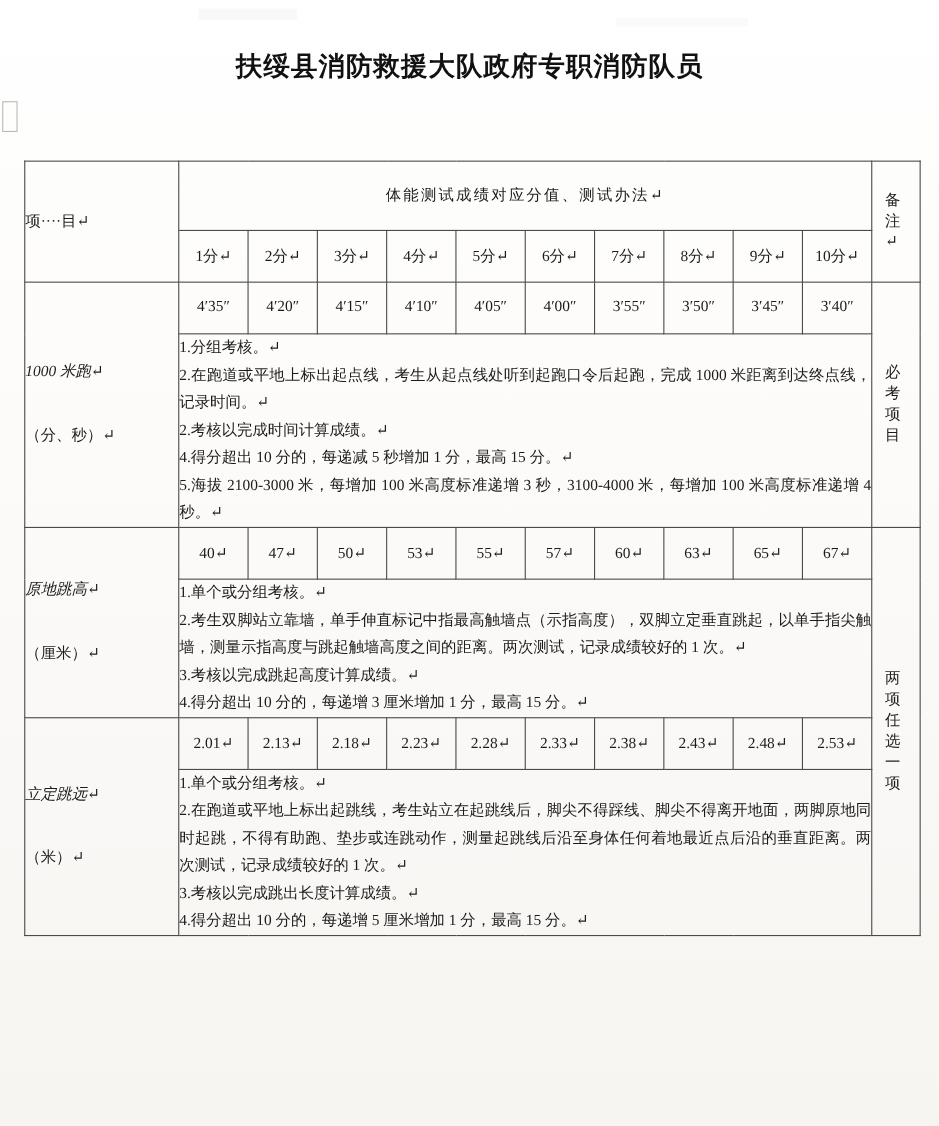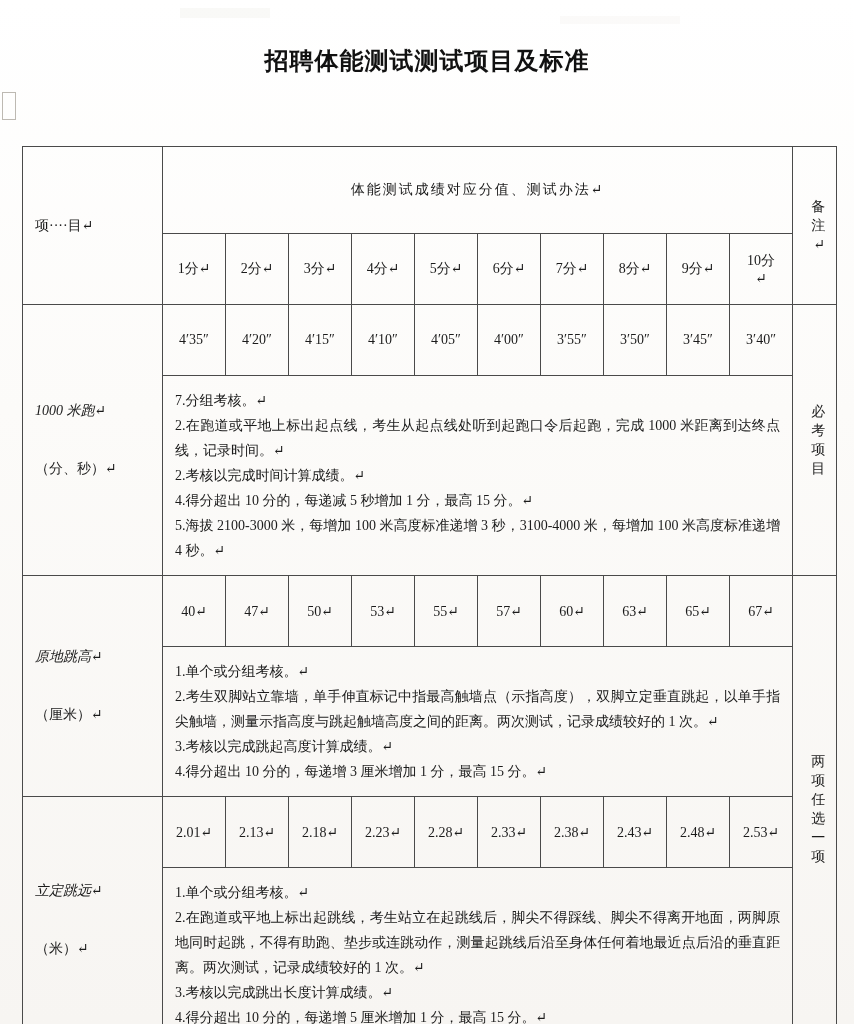--- a/index.html
+++ b/index.html
@@ -114,6 +114,7 @@
   <div class="blemish" style="top:16px;left:560px;width:120px;height:8px;opacity:.2;"></div>
 
   <div class="title-block">
+    <div class="title-line">扶绥县消防救援大队政府专职消防队员</div>
     <div class="title-line">招聘体能测试测试项目及标准</div>
   </div>
 

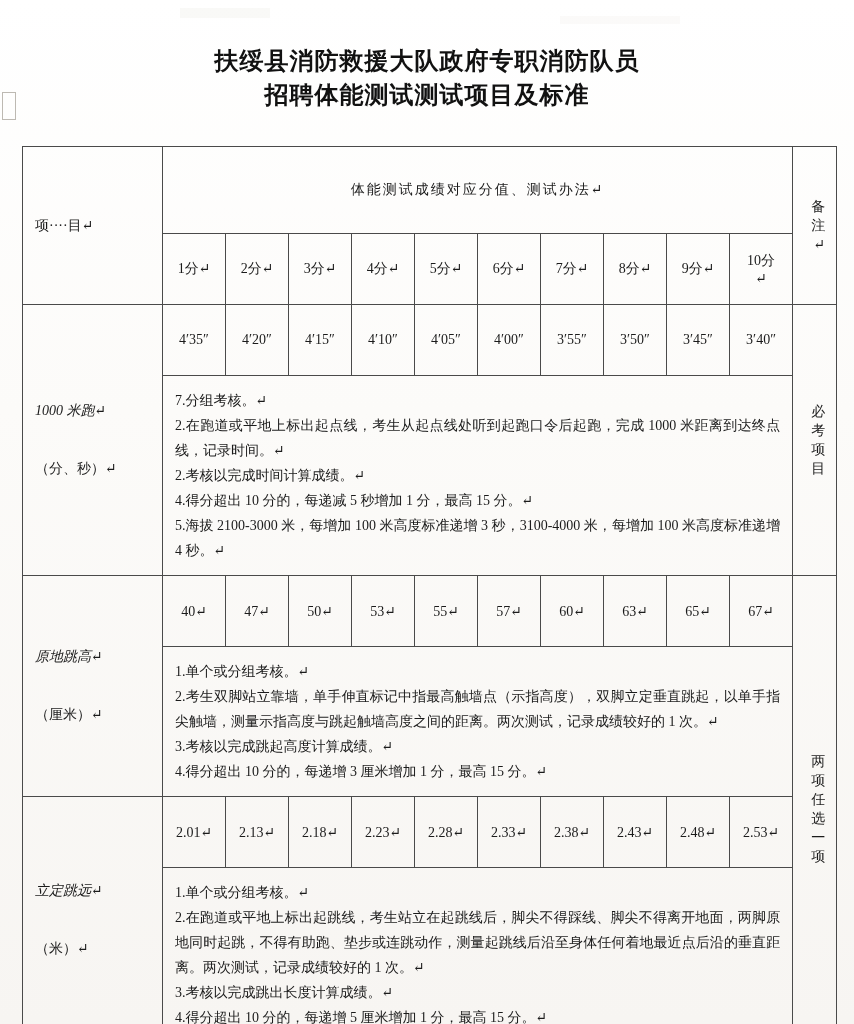--- a/index.html
+++ b/index.html
@@ -115,7 +115,6 @@
 
   <div class="title-block">
     <div class="title-line">扶绥县消防救援大队政府专职消防队员</div>
-    <div class="title-line">招聘体能测试测试项目及标准</div>
   </div>
 
   <table class="sheet">

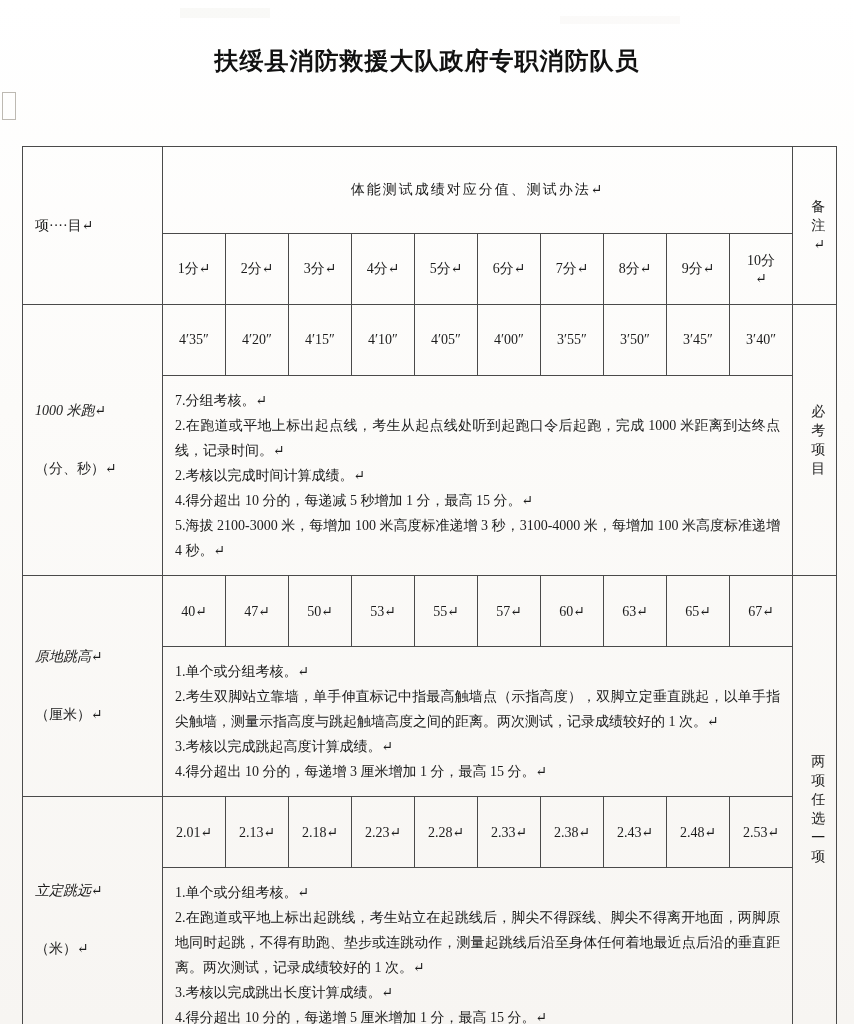--- a/index.html
+++ b/index.html
@@ -55,7 +55,7 @@
     border: 1px solid #4a4a4a;
     vertical-align: middle;
     font-size: 14px;
-    padding: 12px;
+    padding: 0;
   }
   .ctr { text-align: center; }
   .hdr-span {

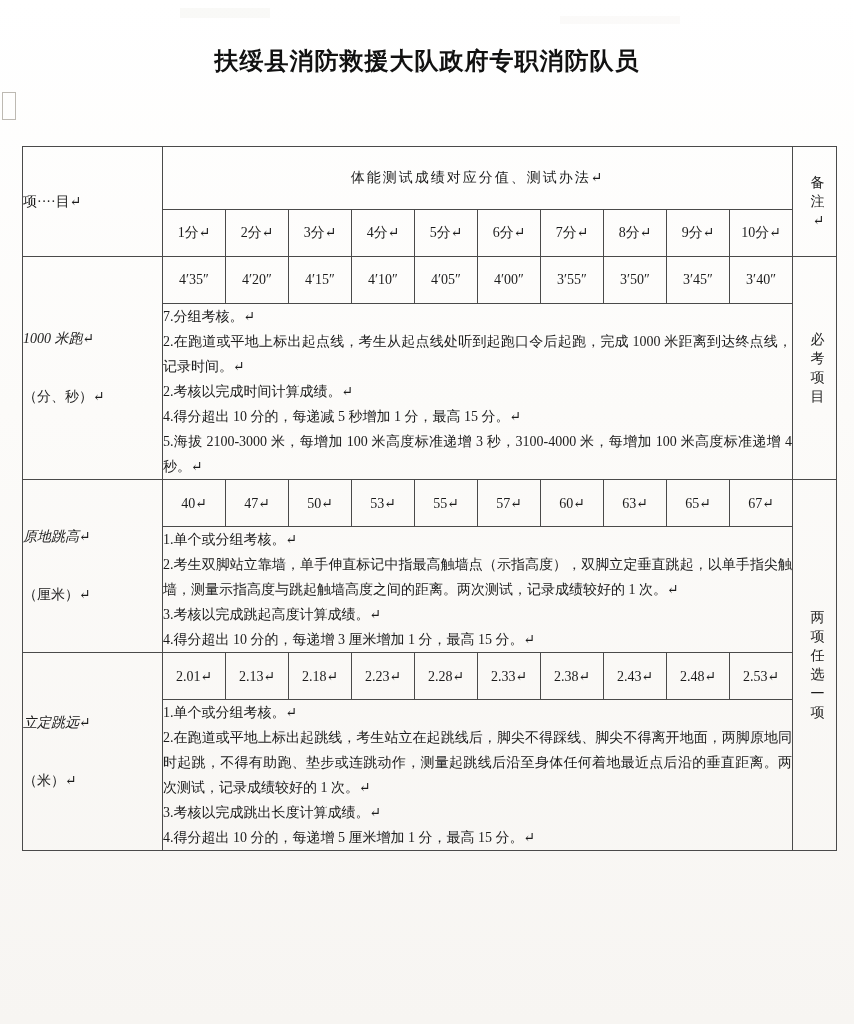--- a/index.html
+++ b/index.html
@@ -70,7 +70,7 @@
   }
   .remark-col {
     width: 44px;
-    text-align: right;
+    text-align: left;
     font-size: 14px;
     line-height: 18px;
   }

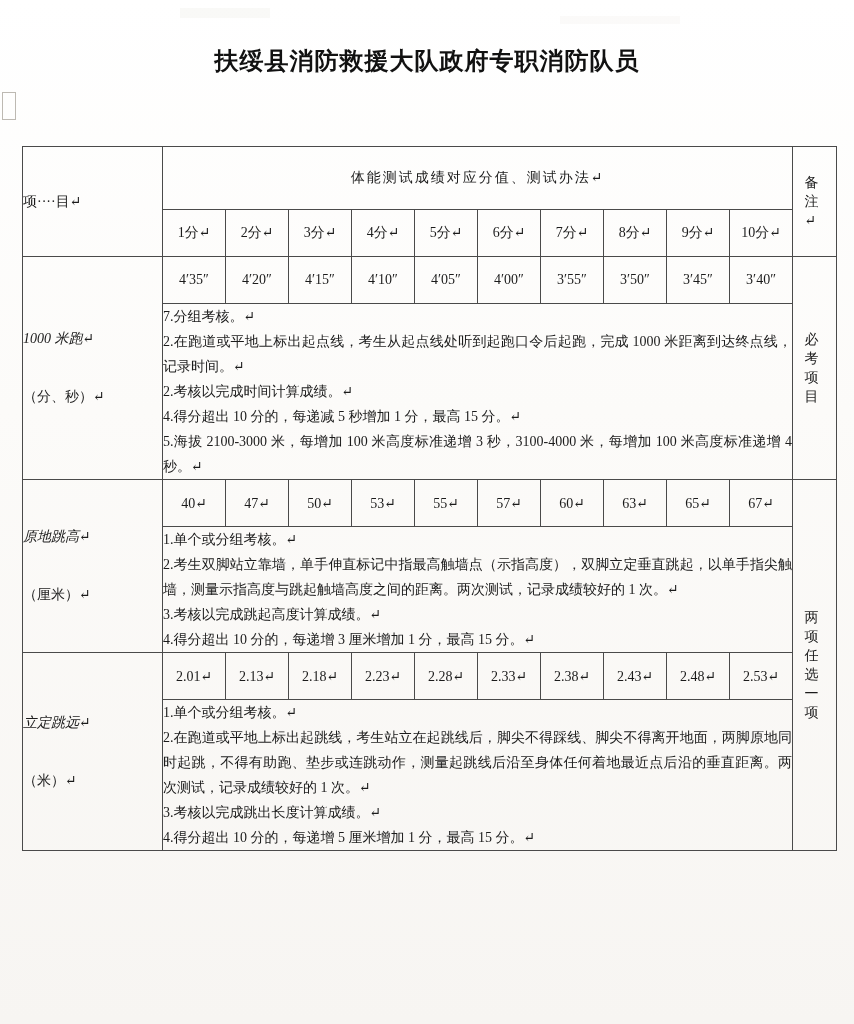--- a/index.html
+++ b/index.html
@@ -175,7 +175,7 @@
       </tr>
       <tr>
         <td colspan="10" class="notes">
-          <div class="ln">7.分组考核。↵</div>
+          <div class="ln">1.分组考核。↵</div>
           <div class="ln">2.在跑道或平地上标出起点线，考生从起点线处听到起跑口令后起跑，完成 1000 米距离到达终点线，记录时间。↵</div>
           <div class="ln">2.考核以完成时间计算成绩。↵</div>
           <div class="ln">4.得分超出 10 分的，每递减 5 秒增加 1 分，最高 15 分。↵</div>

